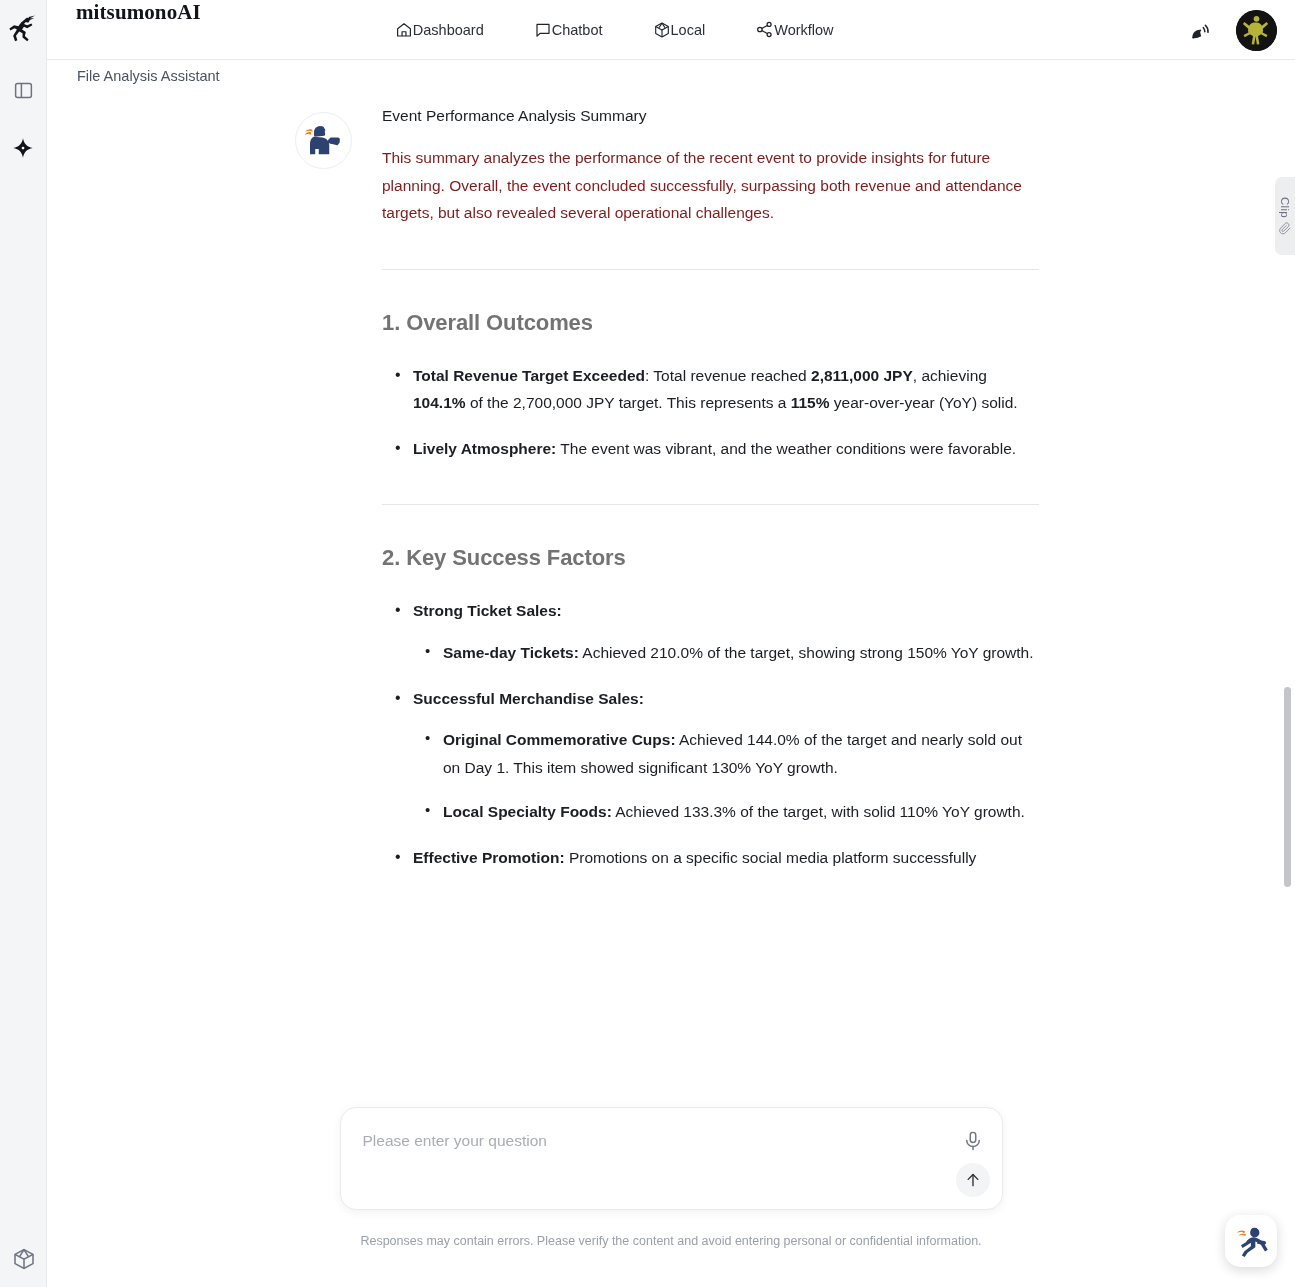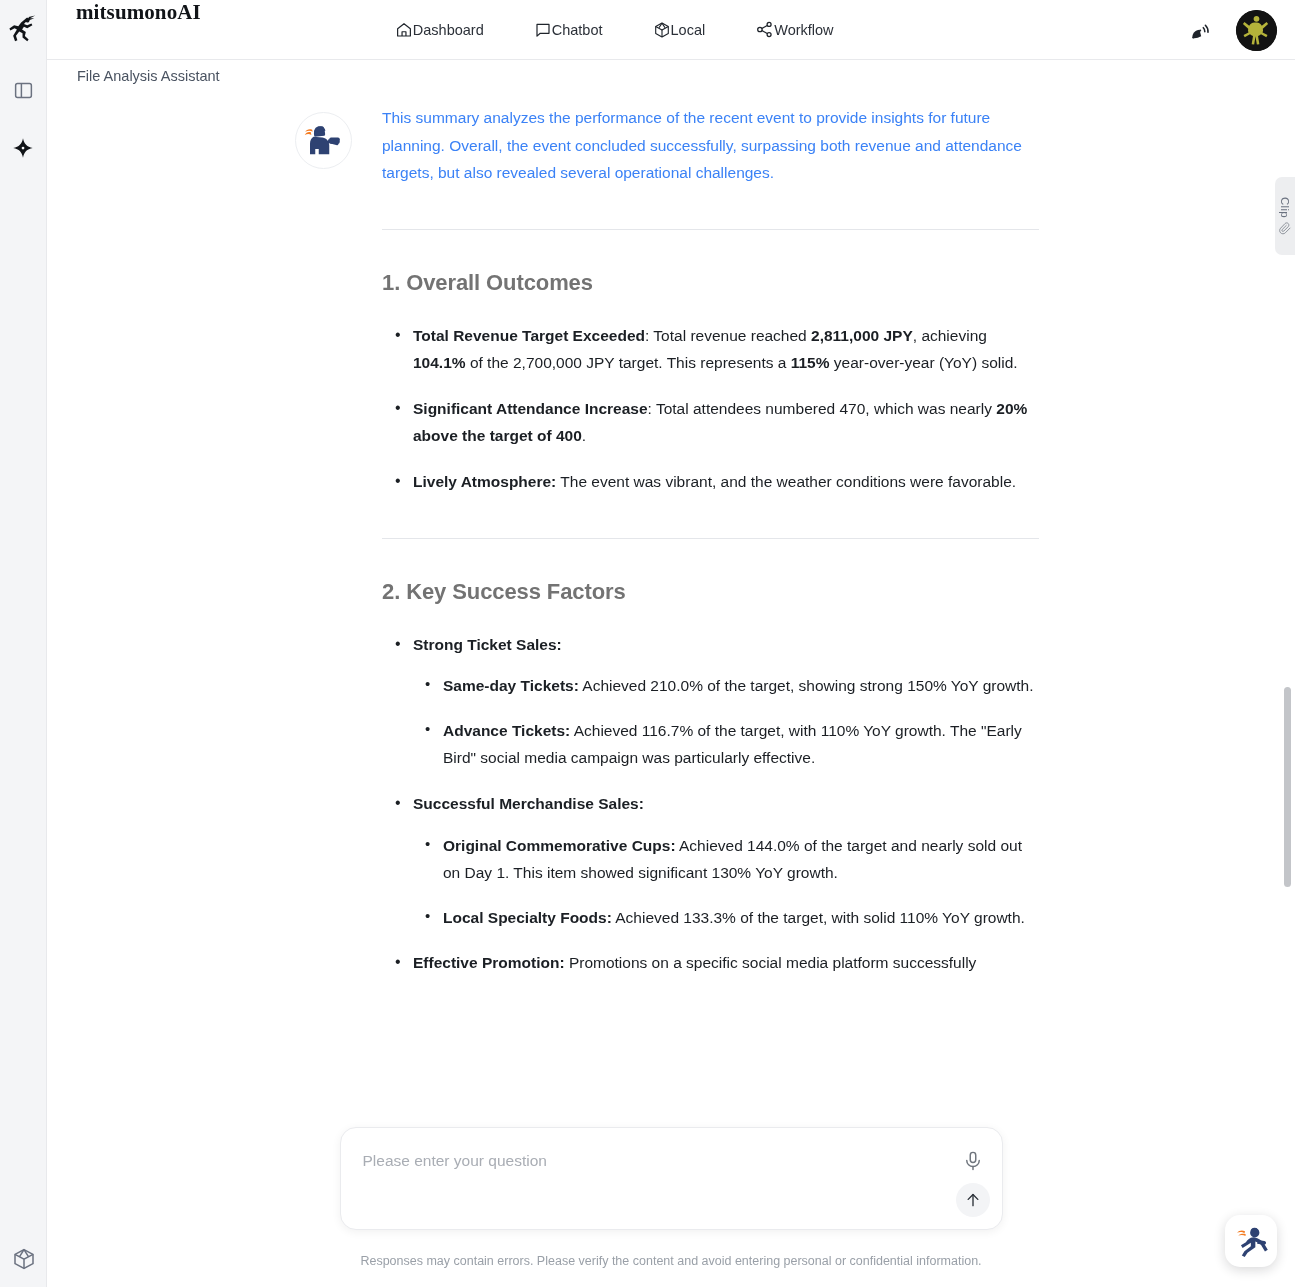--- a/index.html
+++ b/index.html
@@ -300,6 +300,7 @@
 
             <div class="bubble">
 
+              <div class="mdtitle">Event Performance Analysis Summary</div>
               <p class="mdpara">This summary analyzes the performance of the recent event to provide insights for future planning. Overall, the event concluded successfully, surpassing both revenue and attendance targets, but also revealed several operational challenges.</p>
 
               <div class="rule"></div>

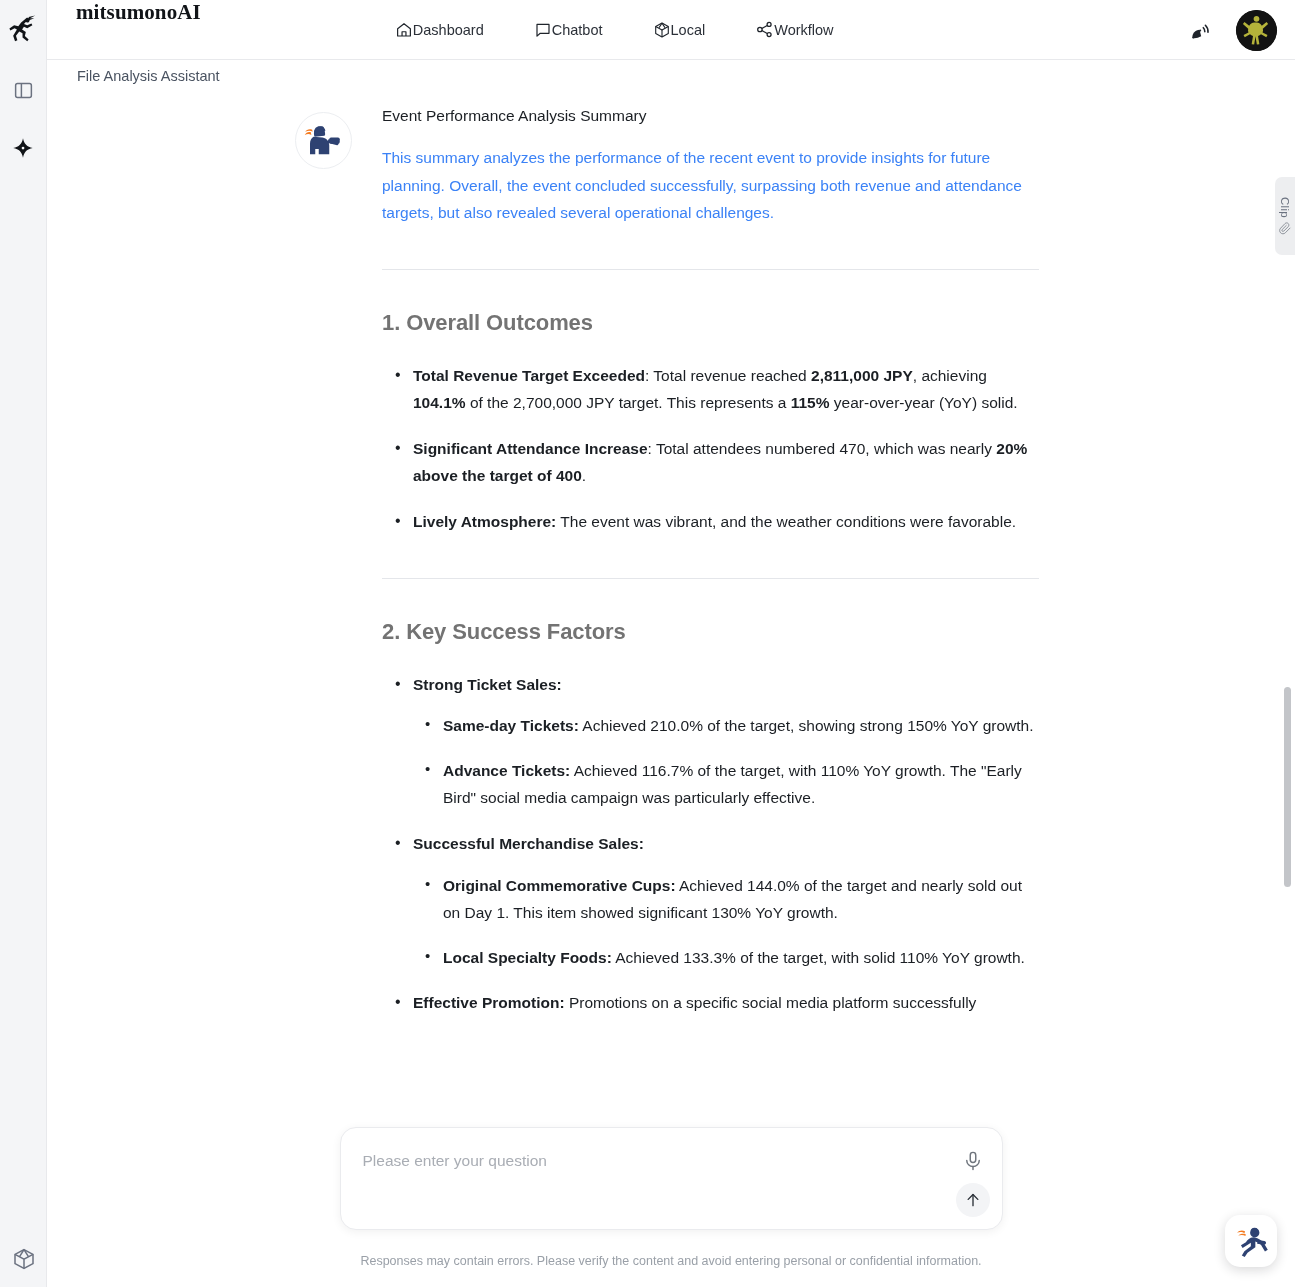--- a/index.html
+++ b/index.html
@@ -81,7 +81,7 @@
   .bubble { width: 657px; margin-left: 30px; color: #1b1f24; }
 
   .mdtitle { font-size: 15.5px; line-height: 1.55; color: #1b1f24; margin-bottom: 16px; }
-  .mdpara  { font-size: 15.5px; line-height: 1.78; color: #3b82f6; }
+  .mdpara  { font-size: 15.5px; line-height: 1.78; color: #7f1d1d; }
 
   .rule { height: 1px; background: #e4e6ea; margin: 42px 0 40px 0; }
 

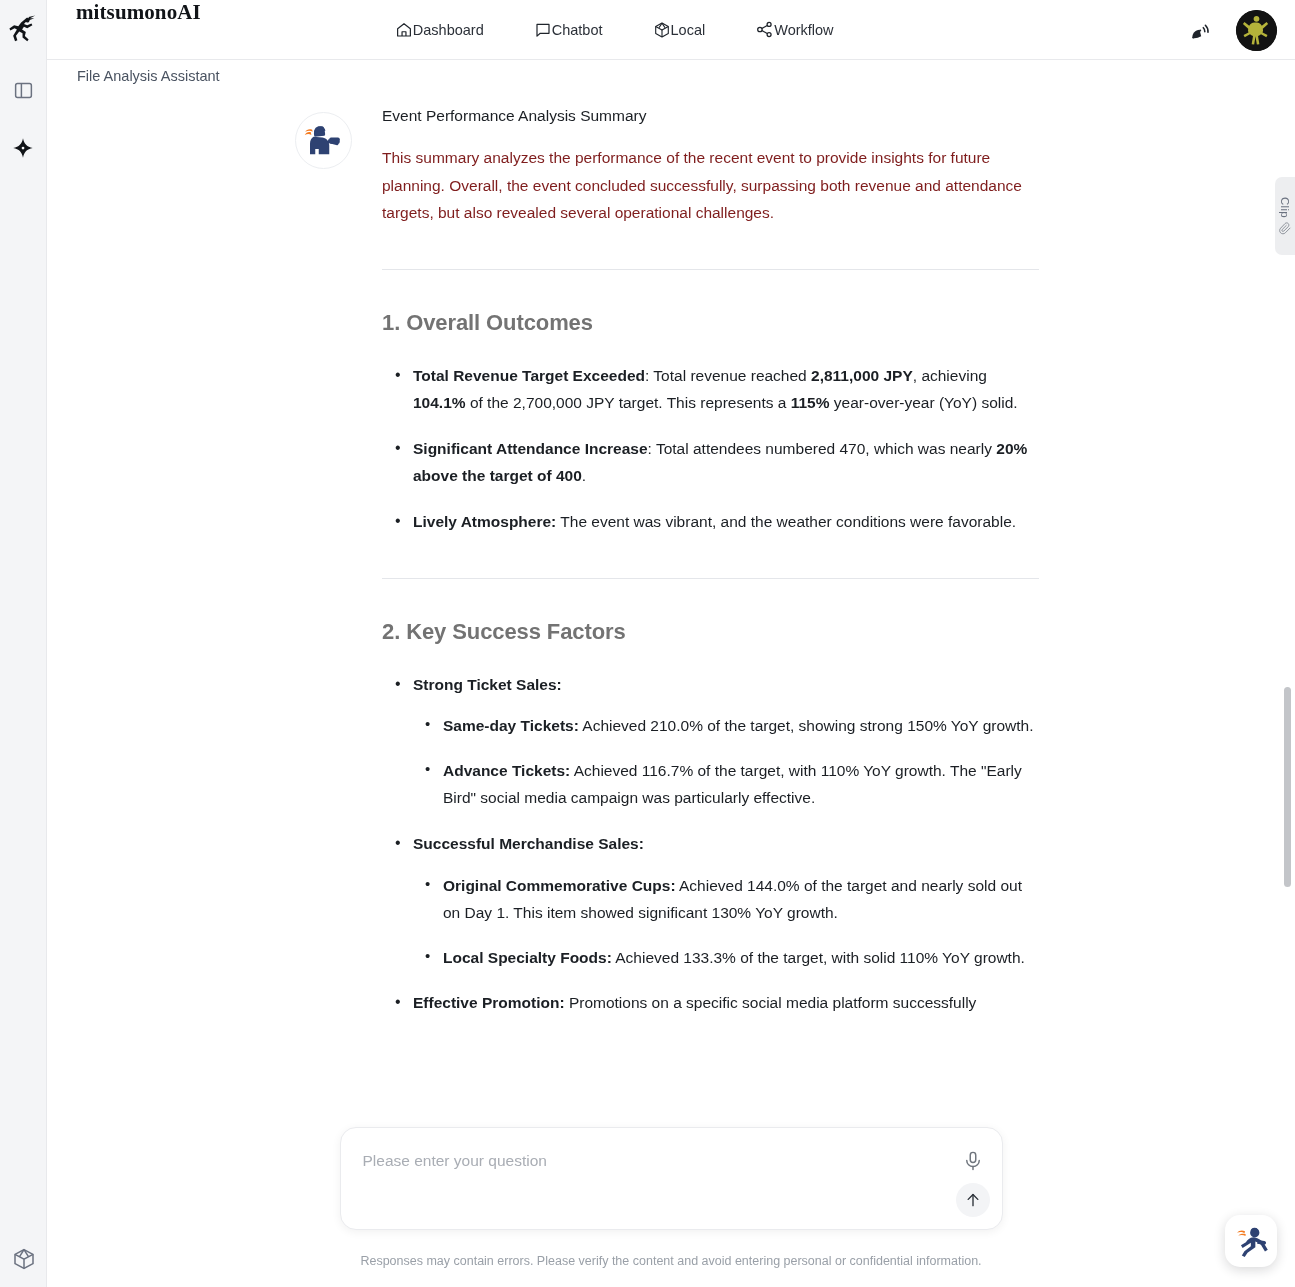--- a/index.html
+++ b/index.html
@@ -312,9 +312,6 @@
                   <b>Total Revenue Target Exceeded</b><span>:</span><span> Total revenue reached </span><b>2,811,000 JPY</b><span>, achieving </span><b>104.1%</b><span> of the 2,700,000 JPY target. This represents a </span><b>115%</b><span> year-over-year (YoY) solid.</span>
                 </li>
                 <li>
-                  <b>Significant Attendance Increase</b><span>:</span><span> Total attendees numbered 470, which was nearly </span><b>20% above the target of 400</b><span>.</span>
-                </li>
-                <li>
                   <b>Lively Atmosphere:</b><span> The event was vibrant, and the weather conditions were favorable.</span>
                 </li>
               </ul>

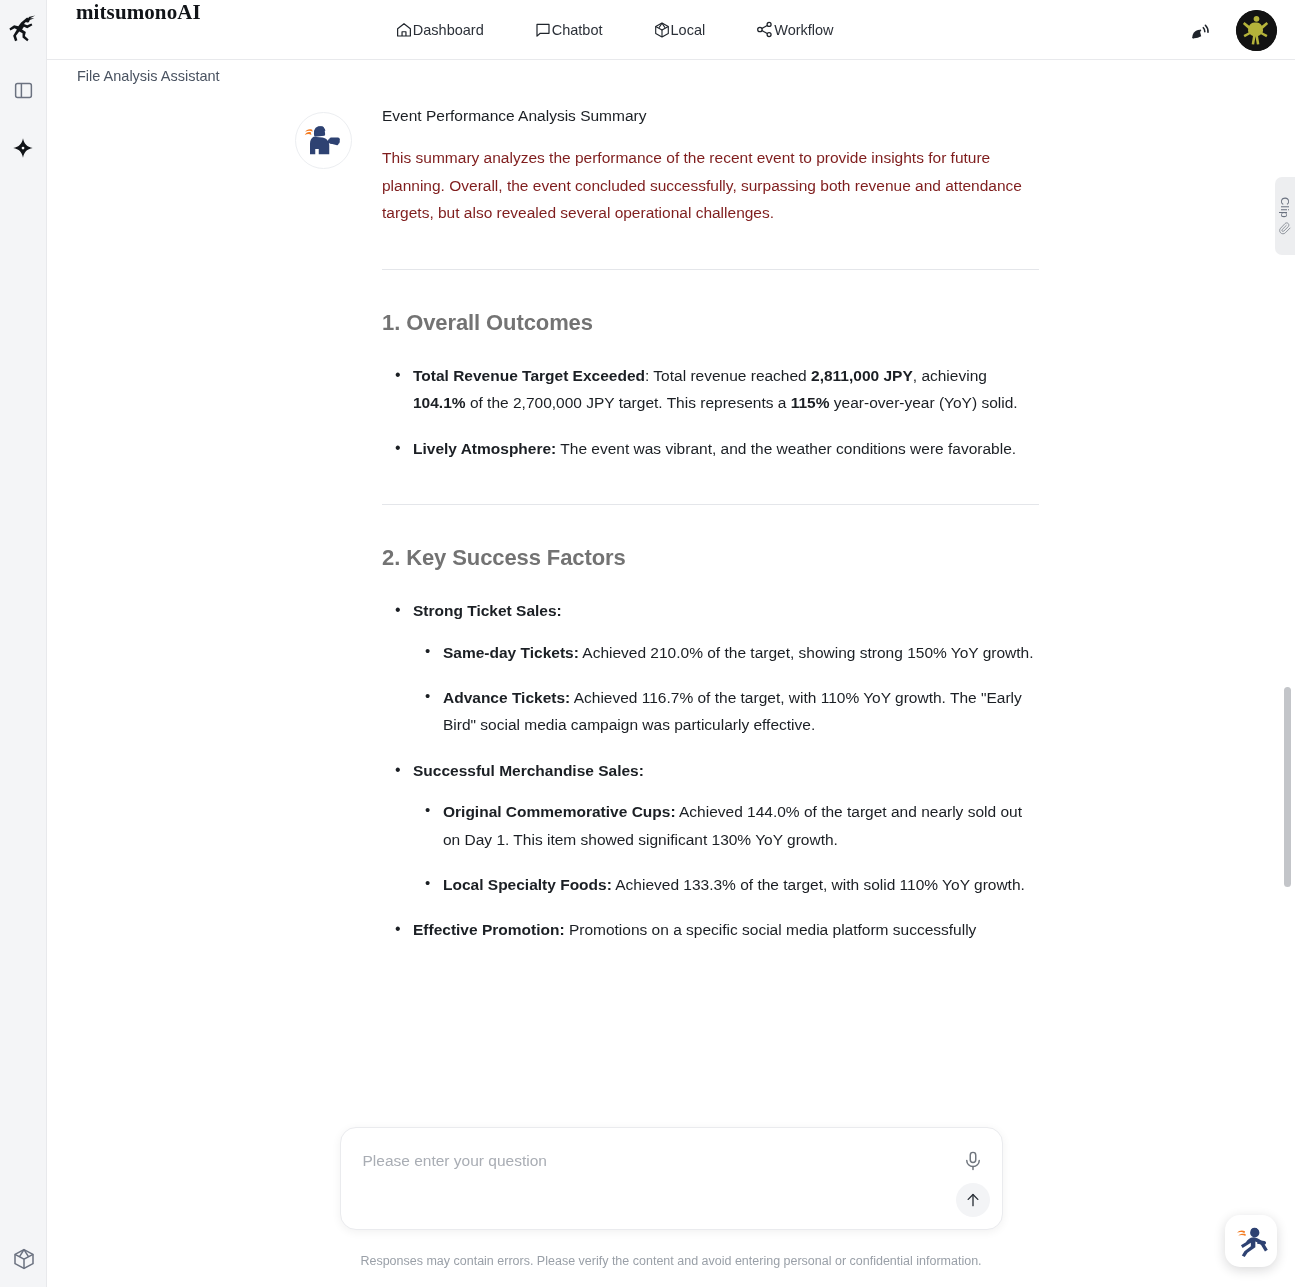--- a/index.html
+++ b/index.html
@@ -328,9 +328,6 @@
                     <li>
                       <b>Same-day Tickets:</b><span> Achieved 210.0% of the target, showing strong 150% YoY growth.</span>
                     </li>
-                    <li>
-                      <b>Advance Tickets:</b><span> Achieved 116.7% of the target, with 110% YoY growth. The "Early Bird" social media campaign was particularly effective.</span>
-                    </li>
                   </ul>
                 </li>
 

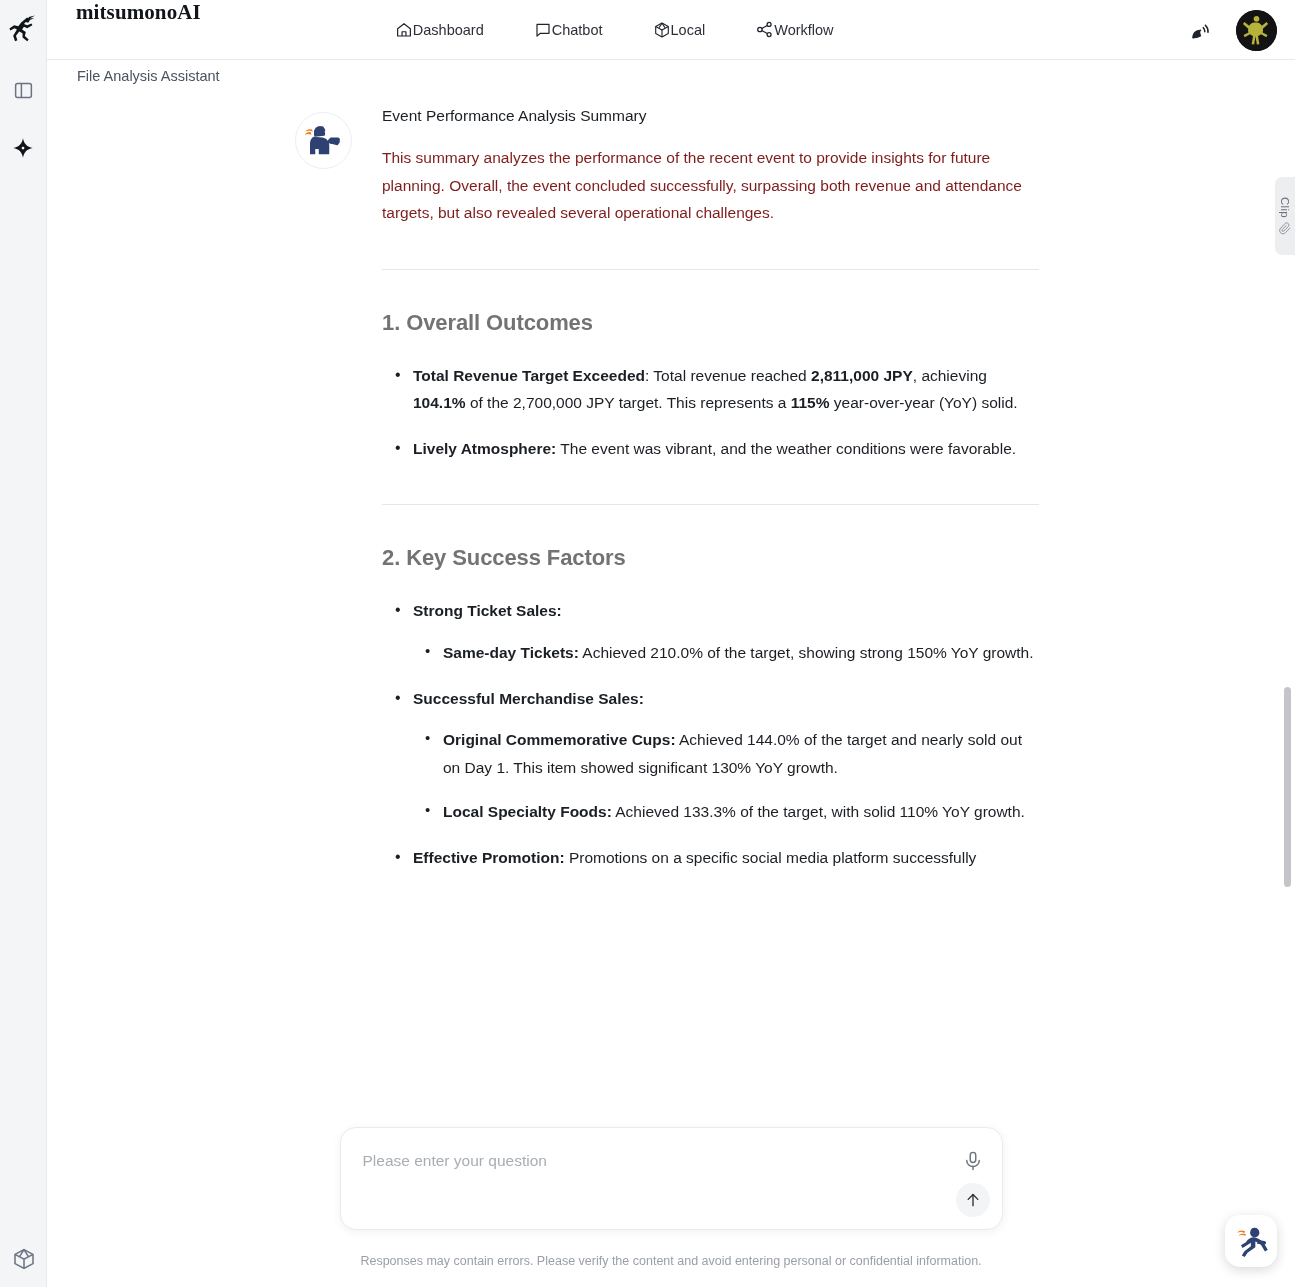--- a/index.html
+++ b/index.html
@@ -130,7 +130,7 @@
 
   
   .composer-zone {
-    position: absolute; left: 0; right: 0; bottom: 0; height: 160px;
+    position: absolute; left: 0; right: 0; bottom: 0; height: 180px;
     background: linear-gradient(to bottom, rgba(255,255,255,0) 0%, #ffffff 22%, #ffffff 100%);
     display: flex; flex-direction: column; align-items: center;
     pointer-events: none;

